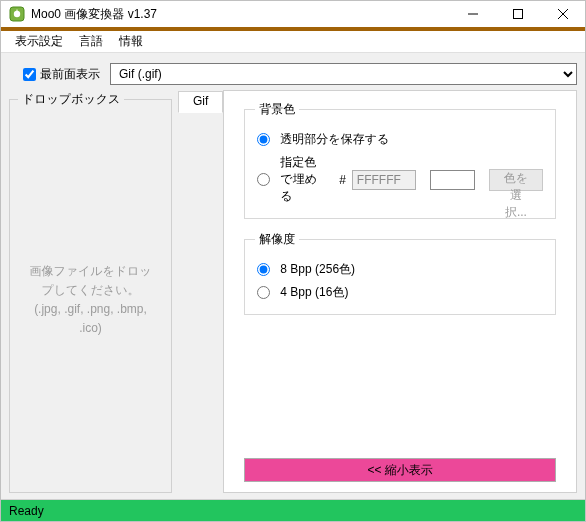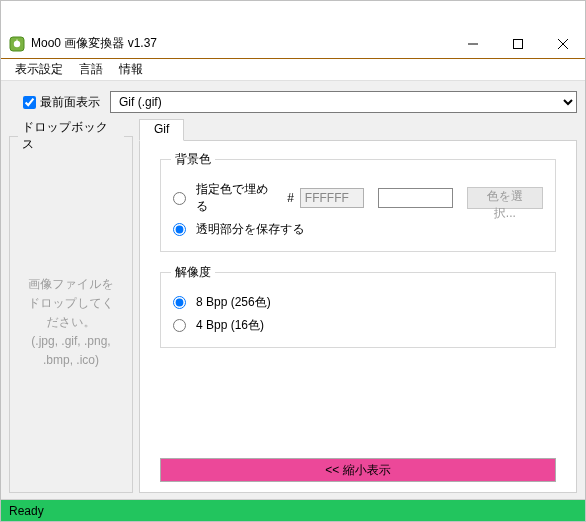--- a/index.html
+++ b/index.html
@@ -21,8 +21,7 @@
     display: flex;
     align-items: center;
     padding-left: 8px;
-    border-bottom: 1px solid #a16207;
-    margin-top: 28px;
+    border-bottom: 4px solid #a16207;
   }
   .titlebar-icon {
     width: 16px; height: 16px;

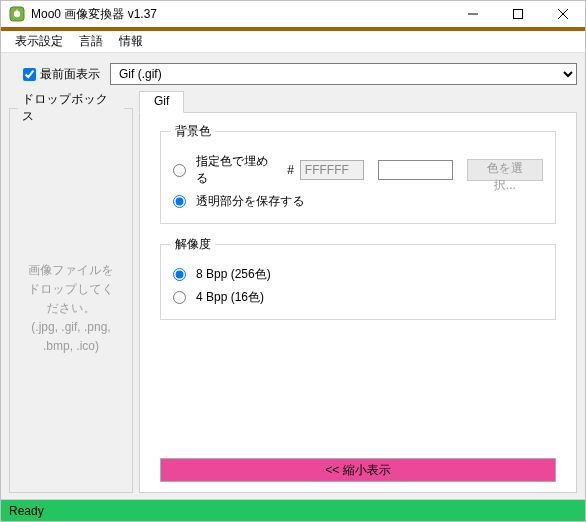--- a/index.html
+++ b/index.html
@@ -84,7 +84,7 @@
     min-height: 0;
   }
   .dropbox {
-    width: 124px;
+    width: 163px;
     border: 1px solid #d0d0d0;
     background: #f0f0f0;
     display: flex;

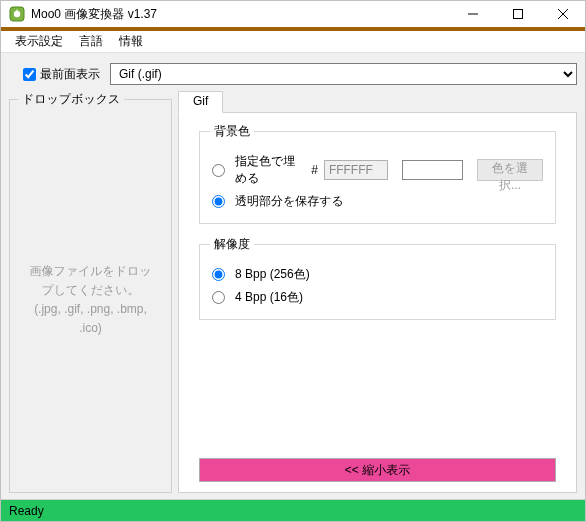--- a/index.html
+++ b/index.html
@@ -117,7 +117,7 @@
   .rightpane {
     flex: 1;
     display: flex;
-    flex-direction: column;
+    flex-direction: row;
     min-height: 0;
   }
   .tab-header {

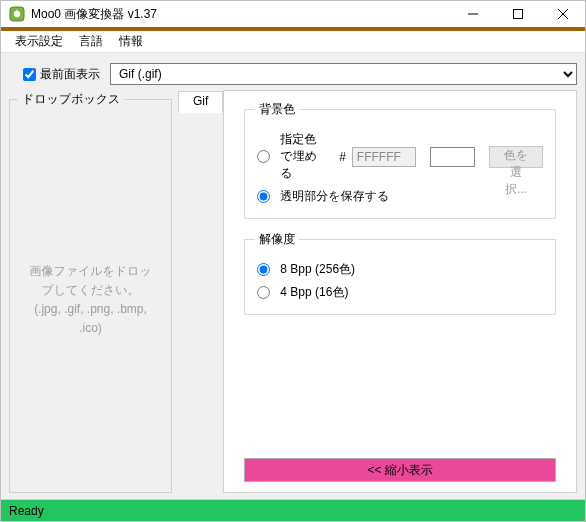--- a/index.html
+++ b/index.html
@@ -281,16 +281,16 @@
         <fieldset class="inner-group">
           <legend>背景色</legend>
           <div class="radio-row">
+            <input type="radio" name="bg" checked="" style="">
+            <span>透明部分を保存する</span>
+          </div>
+          <div class="radio-row">
             <input type="radio" name="bg" style="">
             <span>指定色で埋める</span>
             <span class="hash">#</span>
             <input class="hexinput" type="text" disabled="" value="FFFFFF" style="">
             <div class="colorpreview"></div>
             <button class="pickbtn" disabled="">色を選択...</button>
-          </div>
-          <div class="radio-row">
-            <input type="radio" name="bg" checked="" style="">
-            <span>透明部分を保存する</span>
           </div>
         </fieldset>
 

